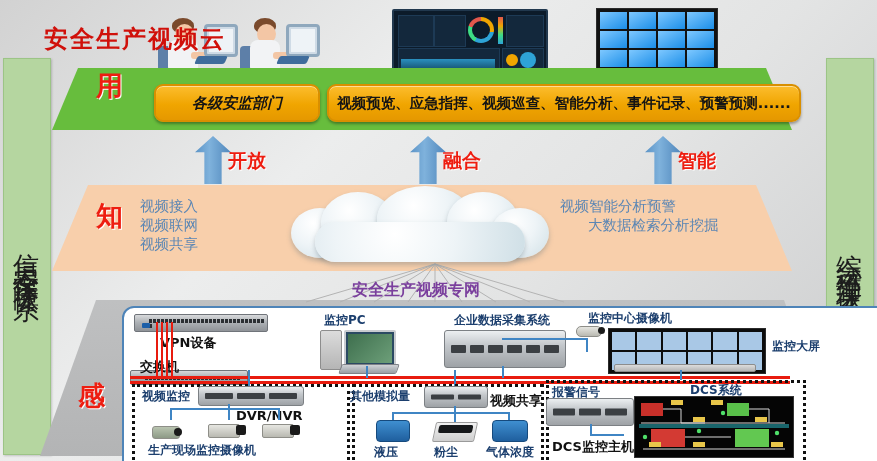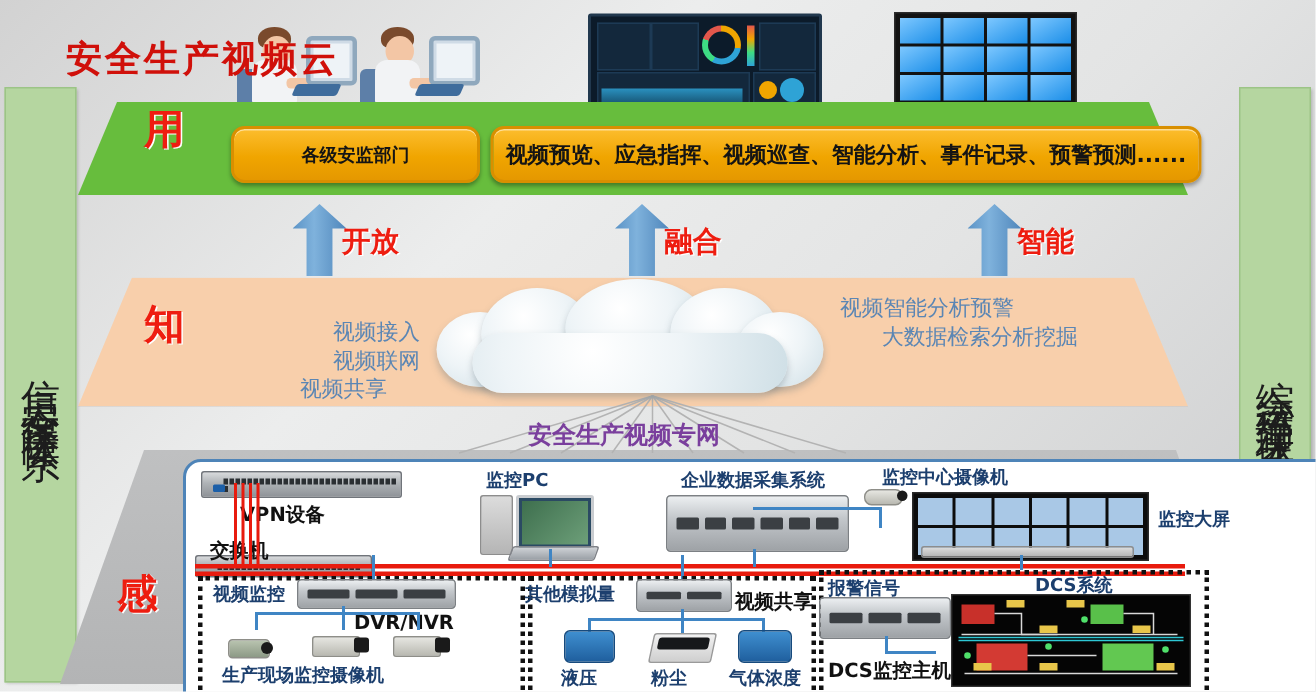--- a/index.html
+++ b/index.html
@@ -65,7 +65,7 @@
     display:flex;align-items:center;justify-content:center;
     color:#141414;font-weight:bold;white-space:nowrap;
   }
-  #pill-dept{left:154px;top:84px;width:162px;height:34px;font-size:12px;}
+  #pill-dept{left:154px;top:84px;width:162px;height:34px;font-size:15px;font-style:italic;}
   #pill-func{left:327px;top:84px;width:470px;height:34px;font-size:14.5px;}
 
   

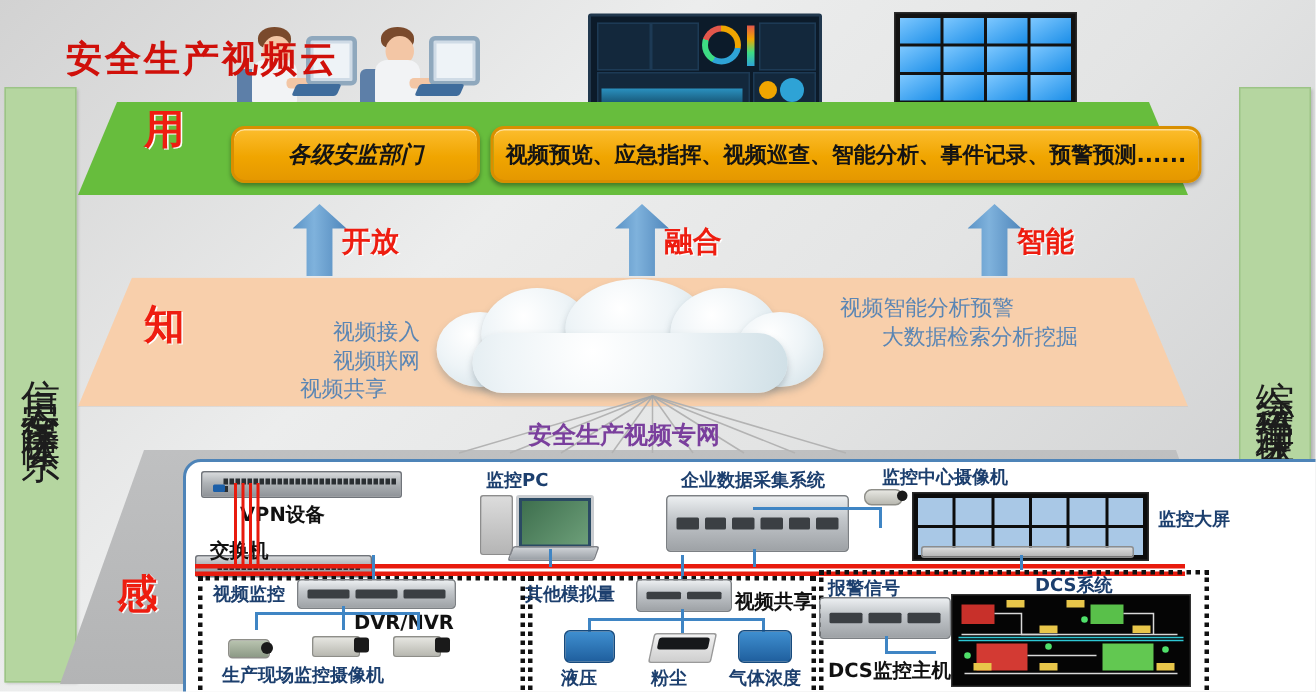--- a/index.html
+++ b/index.html
@@ -102,7 +102,7 @@
     position:absolute;z-index:15;color:#5b86b4;font-size:14.5px;line-height:19px;
     white-space:nowrap;font-family:"DejaVu Sans","Liberation Sans",sans-serif;
   }
-  #cap-left{left:140px;top:197px;text-align:right;width:140px;margin-top:16px;}
+  #cap-left{left:140px;top:197px;text-align:left;width:140px;}
   #cap-right{left:560px;top:197px;text-align:left;width:200px;}
 
   

